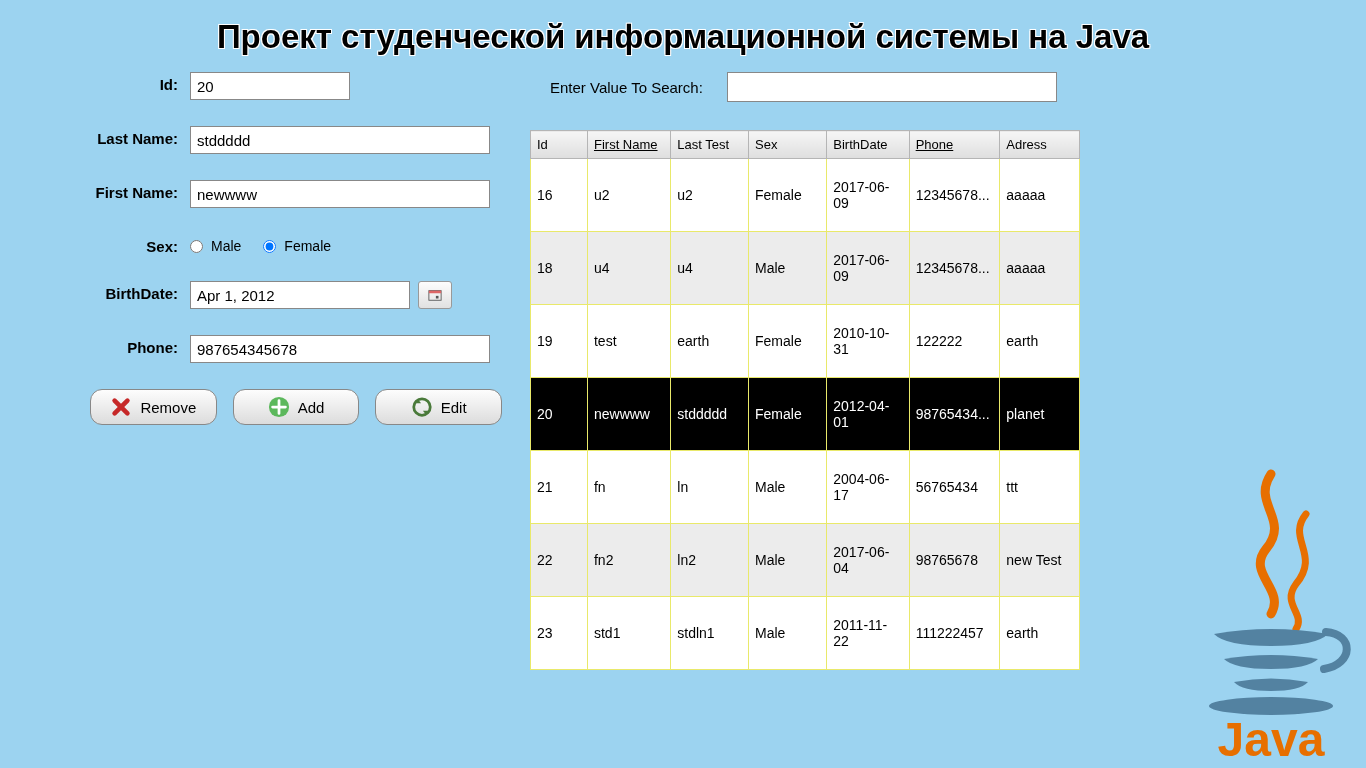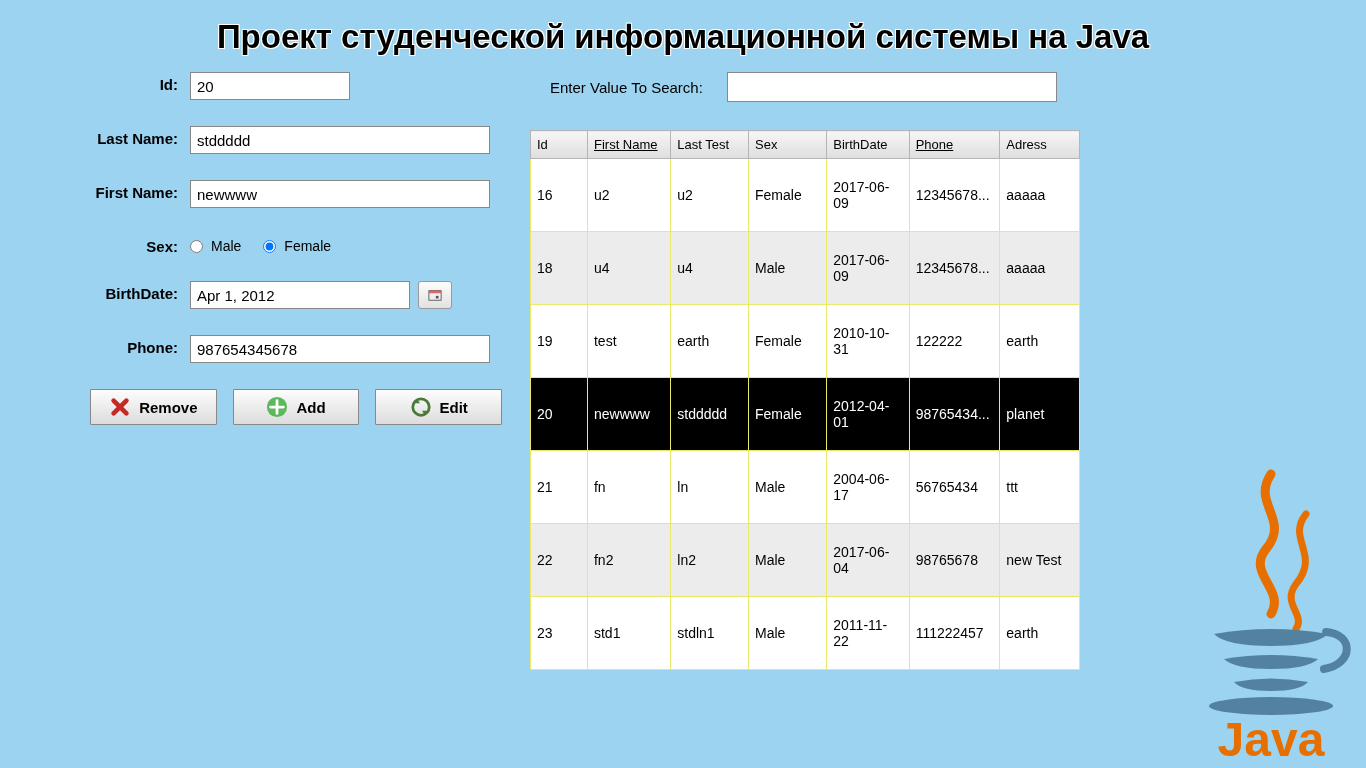--- a/index.html
+++ b/index.html
@@ -60,8 +60,8 @@
   width: 130px; height: 36px;
   background: linear-gradient(#fdfdfd, #dcdcdc);
   border: 1px solid #888;
-  border-radius: 1px;
-  font-size: 15px; font-weight: bold;
+  border-radius: 12px;
+  font-size: 15px; font-weight: normal;
   cursor: pointer;
 }
 .icon { width: 22px; height: 22px; display: inline-flex; align-items: center; justify-content: center; }

